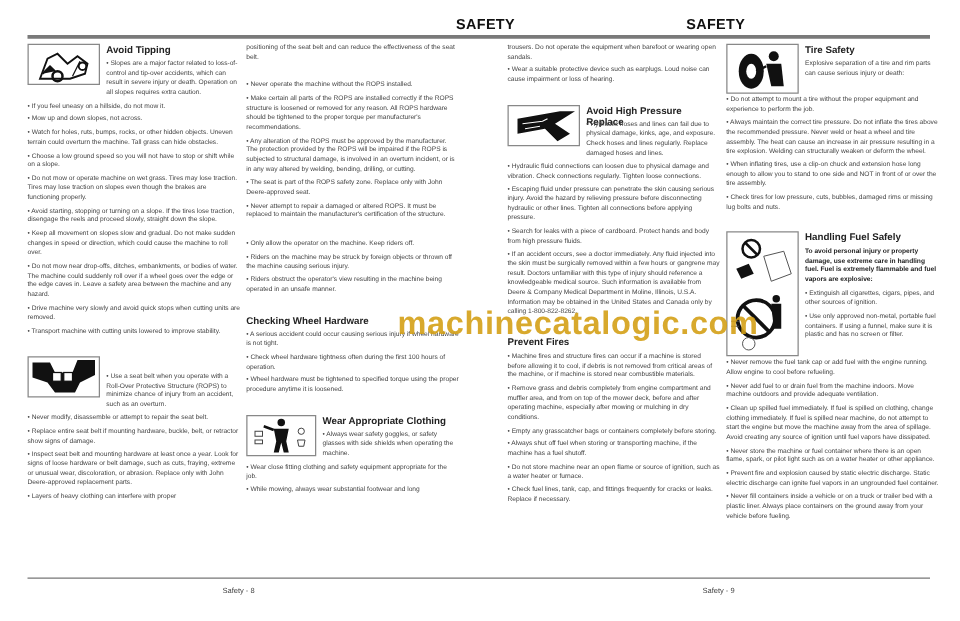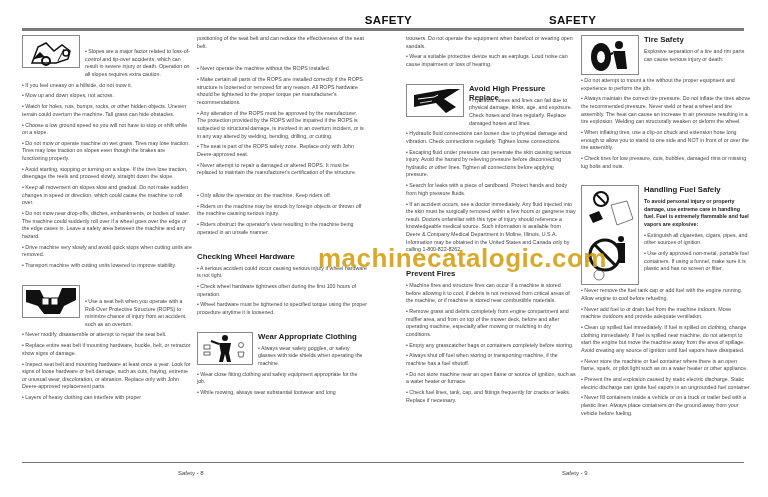--- a/index.html
+++ b/index.html
@@ -51,6 +51,9 @@
             <path d="M34 24 L40 12" stroke="#111" stroke-width="1"></path>
           </svg>
         </div>
+        <div class="figtext">
+          <h2>Avoid Tipping</h2>
+        </div>
       </div>
       <p style="margin-top:-22px;margin-left:63px;">• Slopes are a major factor related to loss-of-control and tip-over accidents, which can result in severe injury or death. Operation on all slopes requires extra caution.</p>
       <p>• If you feel uneasy on a hillside, do not mow it.</p>

